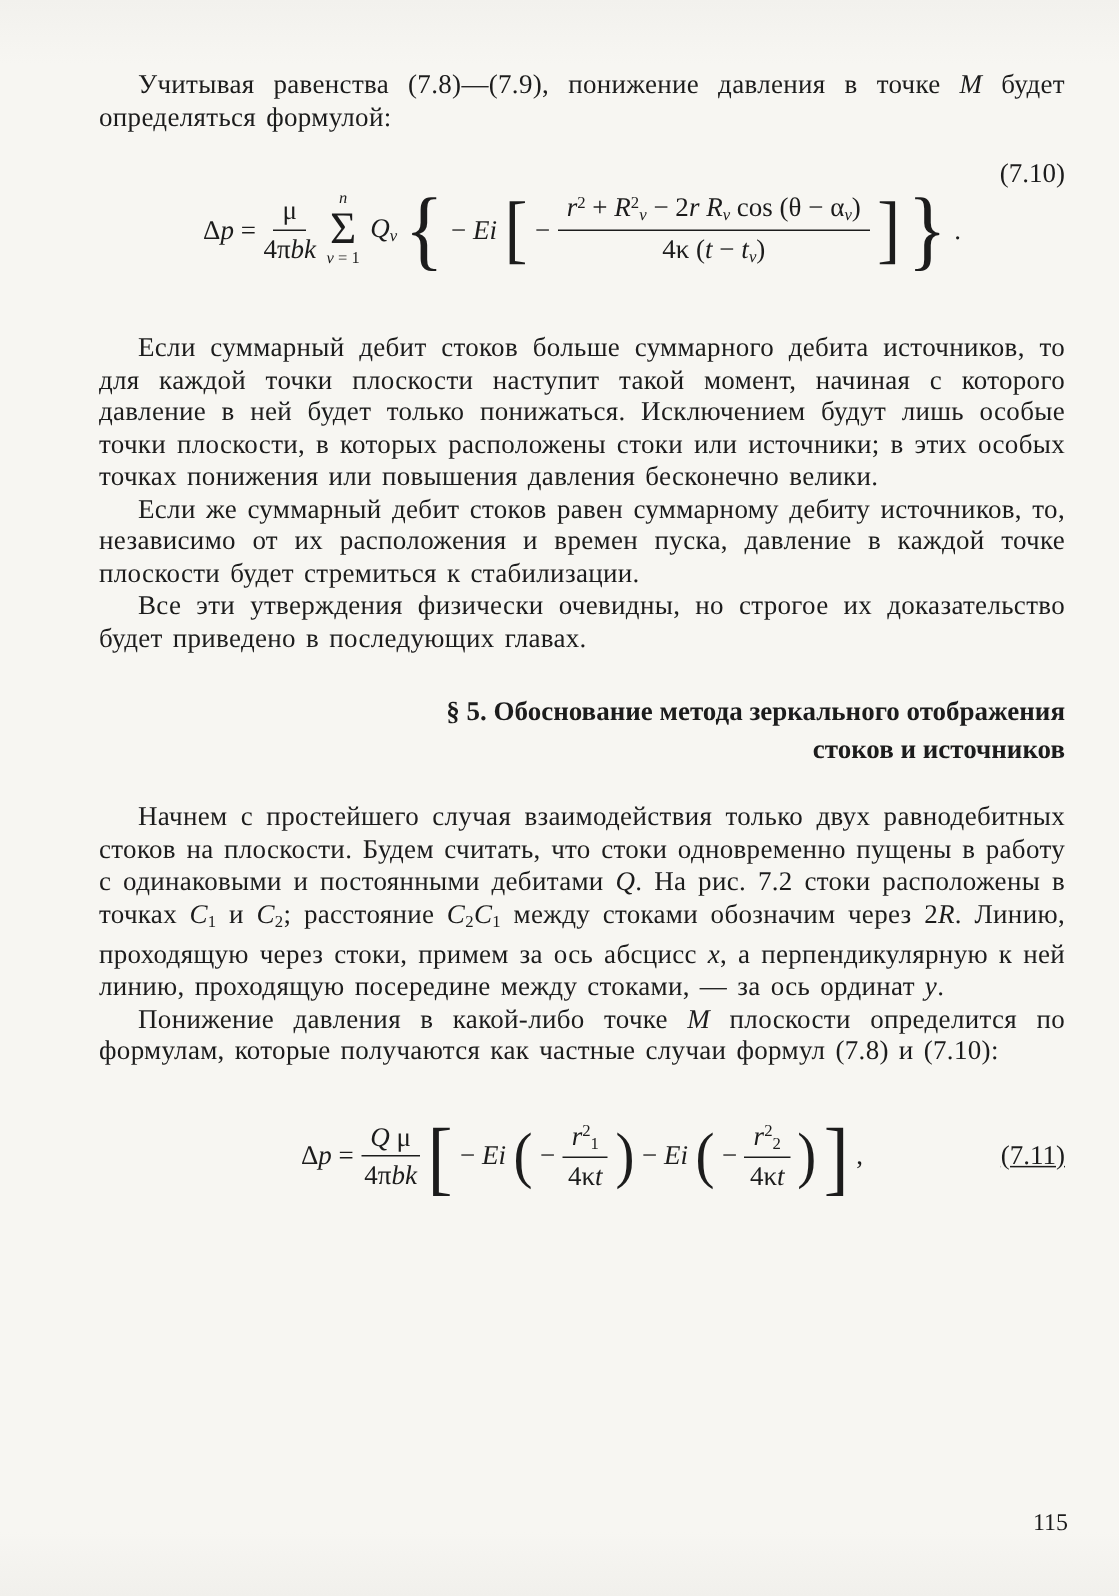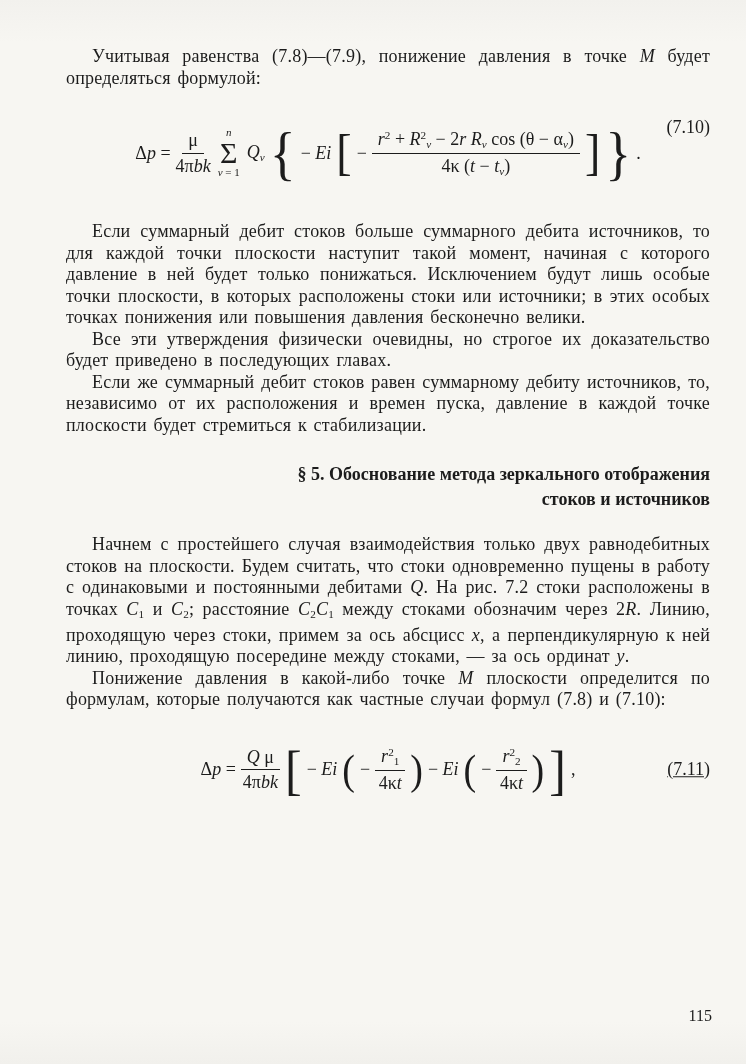--- a/index.html
+++ b/index.html
@@ -55,7 +55,7 @@
     white-space: nowrap;
   }
   .eq-num { position: absolute; right: 0; font-size: 18px; }
-  .eq-710 .eq-num { top: 12px; font-family: Liberation Serif, serif; }
+  .eq-710 .eq-num { top: 0; font-family: Liberation Serif, serif; }
   .eq-711 .eq-num { top: 50%; transform: translateY(-50%); text-decoration: underline; }
   .frac { display: inline-flex; flex-direction: column; align-items: center; }
   .frac .num { padding: 0 6px 2px 6px; border-bottom: 1.2px solid #1c1c1c; text-align: center; }

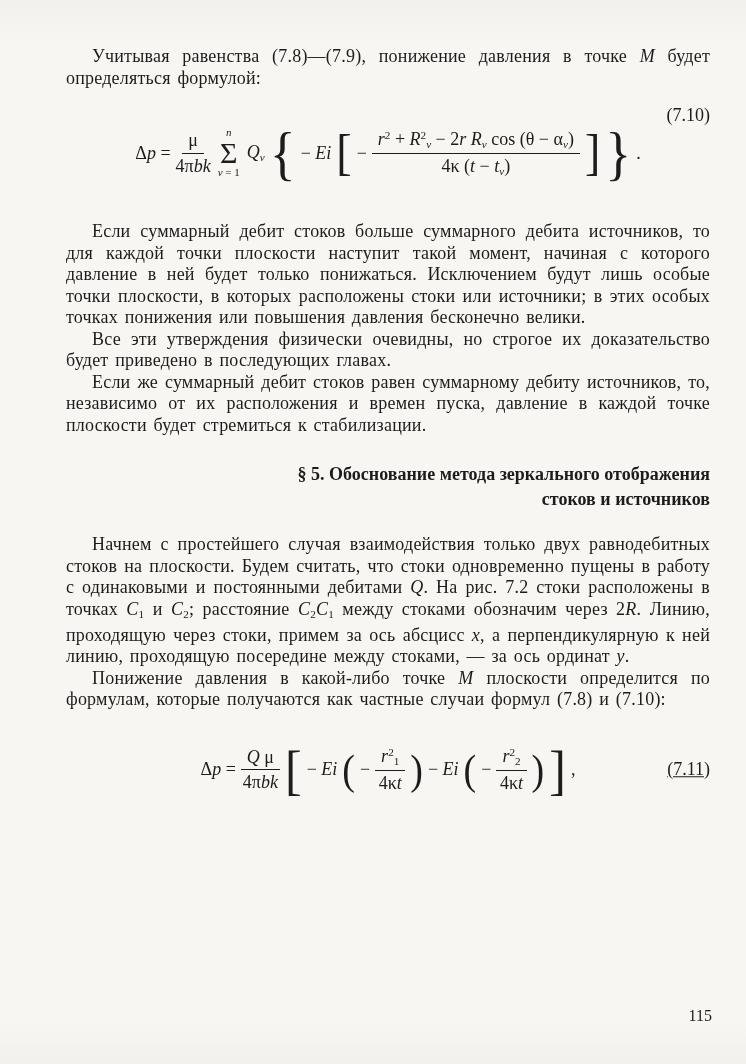--- a/index.html
+++ b/index.html
@@ -115,8 +115,8 @@
   </div>
 
   <p class="para"><span>Если суммарный дебит стоков больше суммарного дебита источников, то для каждой точки плоскости наступит такой момент, начиная с которого давление в ней будет только понижаться. Исключением будут лишь особые точки плоскости, в которых расположены стоки или источники; в этих особых точках понижения или повышения давления бесконечно велики.</span></p>
+  <p class="para"><span>Если же суммарный дебит стоков равен суммарному дебиту источников, то, независимо от их расположения и времен пуска, давление в каждой точке плоскости будет стремиться к стабилизации.</span></p>
   <p class="para"><span>Все эти утверждения физически очевидны, но строгое их доказательство будет приведено в последующих главах.</span></p>
-  <p class="para"><span>Если же суммарный дебит стоков равен суммарному дебиту источников, то, независимо от их расположения и времен пуска, давление в каждой точке плоскости будет стремиться к стабилизации.</span></p>
 
   <div class="heading">
     <div>§ 5. Обоснование метода зеркального отображения</div>

